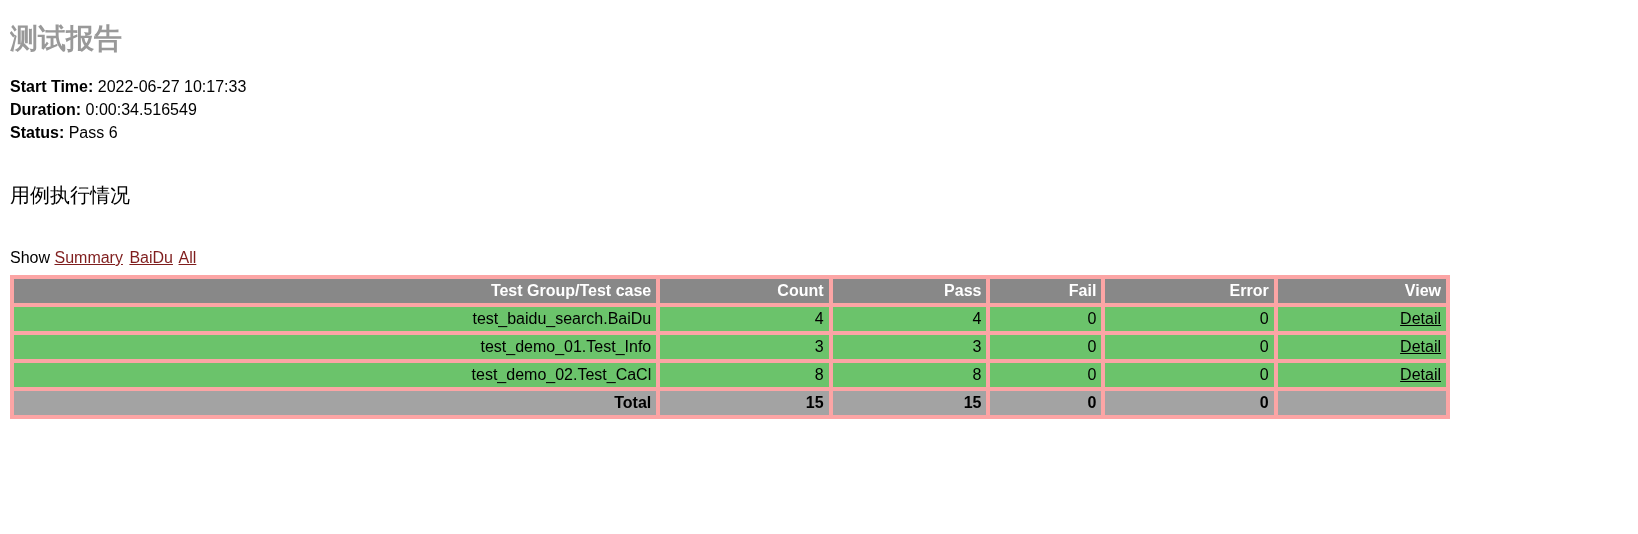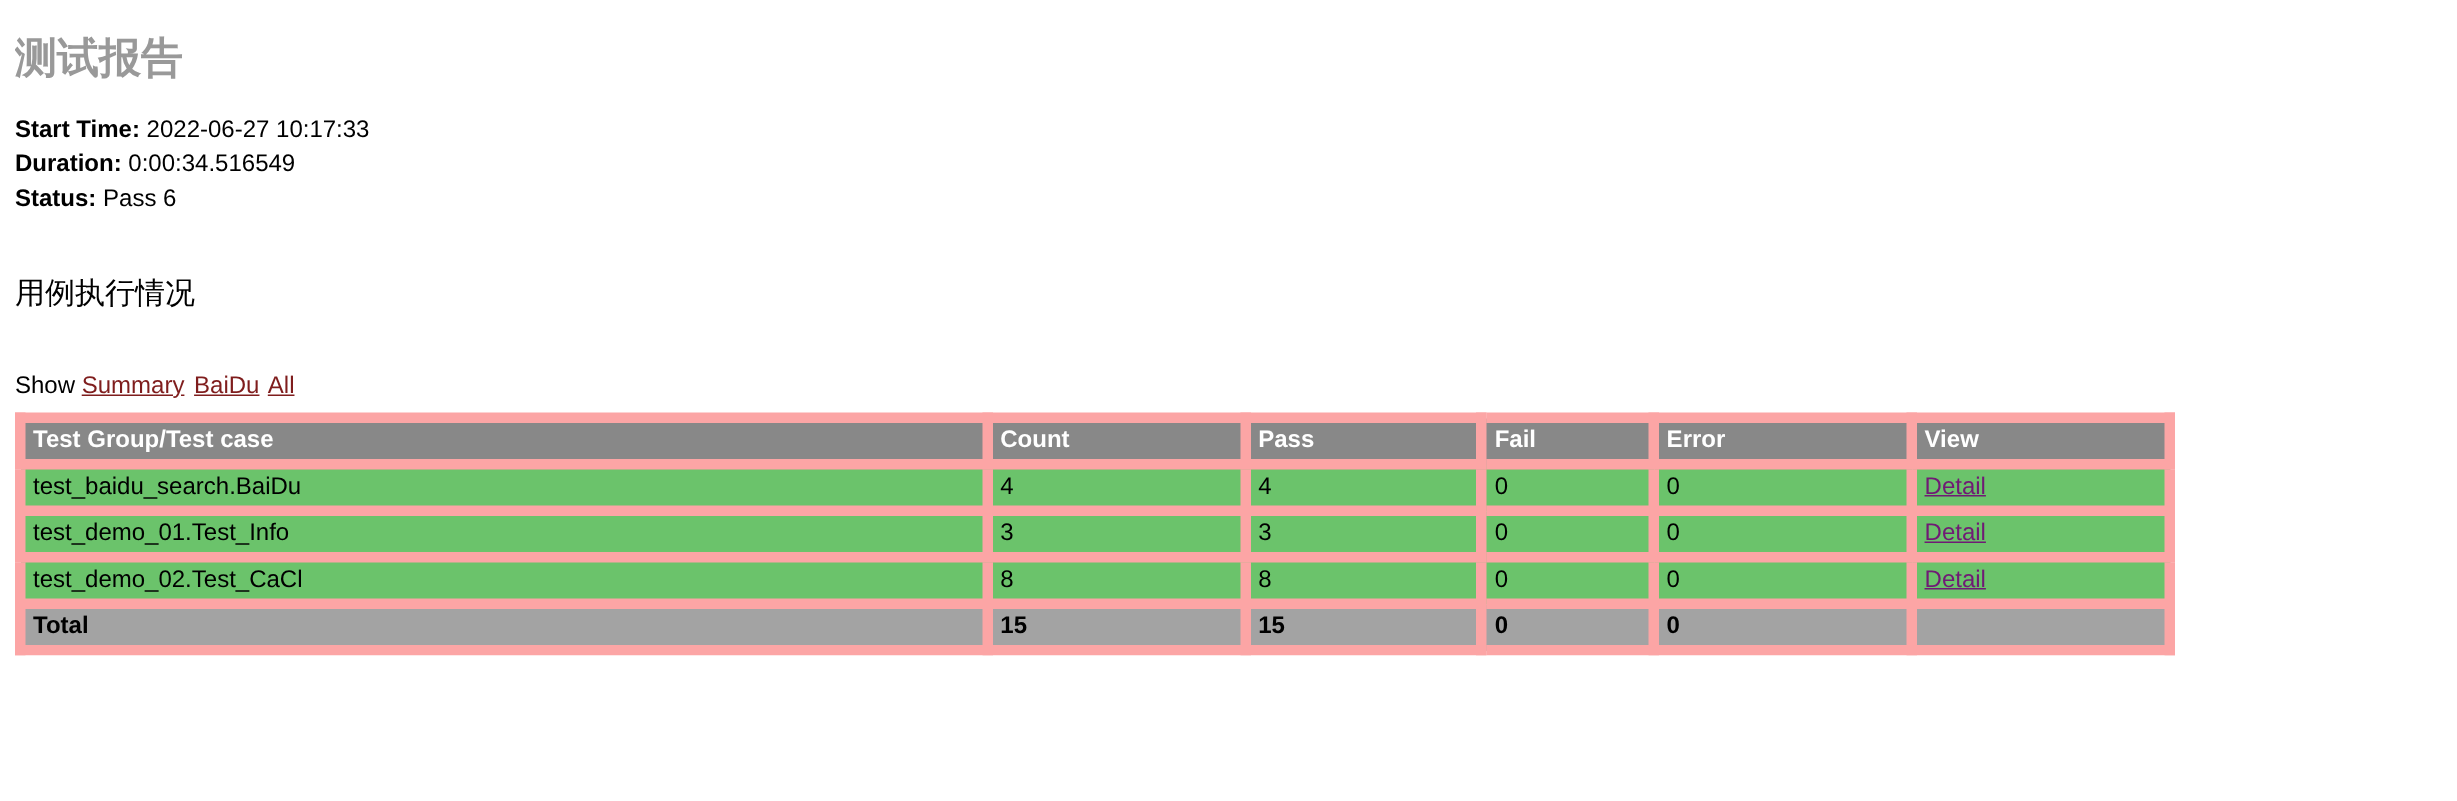--- a/index.html
+++ b/index.html
@@ -42,9 +42,9 @@
       font-size: 16px;
     }
     th, td {
-      border: 7px solid #fca5a5;
+      border: 4px solid #fca5a5;
       padding: 3px 5px;
-      text-align: left;
+      text-align: right;
     }
     th {
       background-color: #888888;

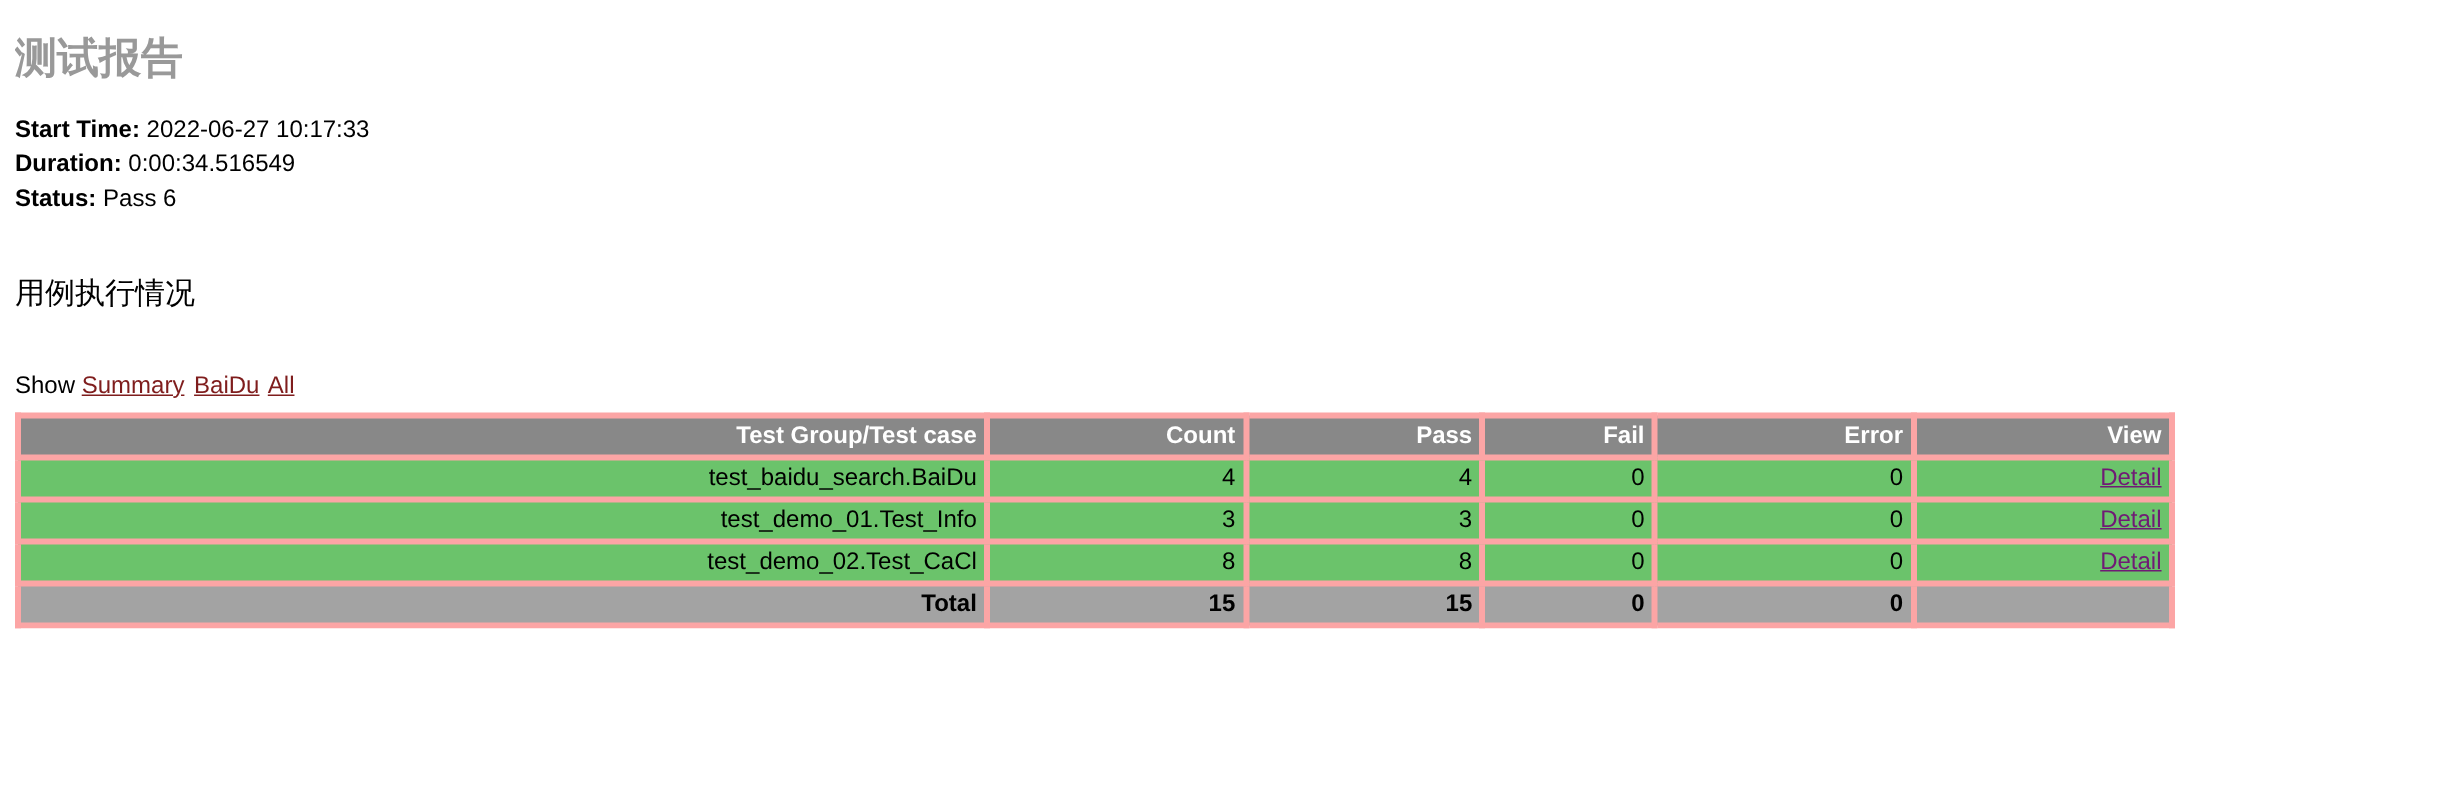--- a/index.html
+++ b/index.html
@@ -59,7 +59,7 @@
       background: #a3a3a3;
     }
     a.detail-link {
-      color: #701a75;
+      color: #000000;
     }
     .col-name { width: 45%; }
     .col-count { width: 12%; }

